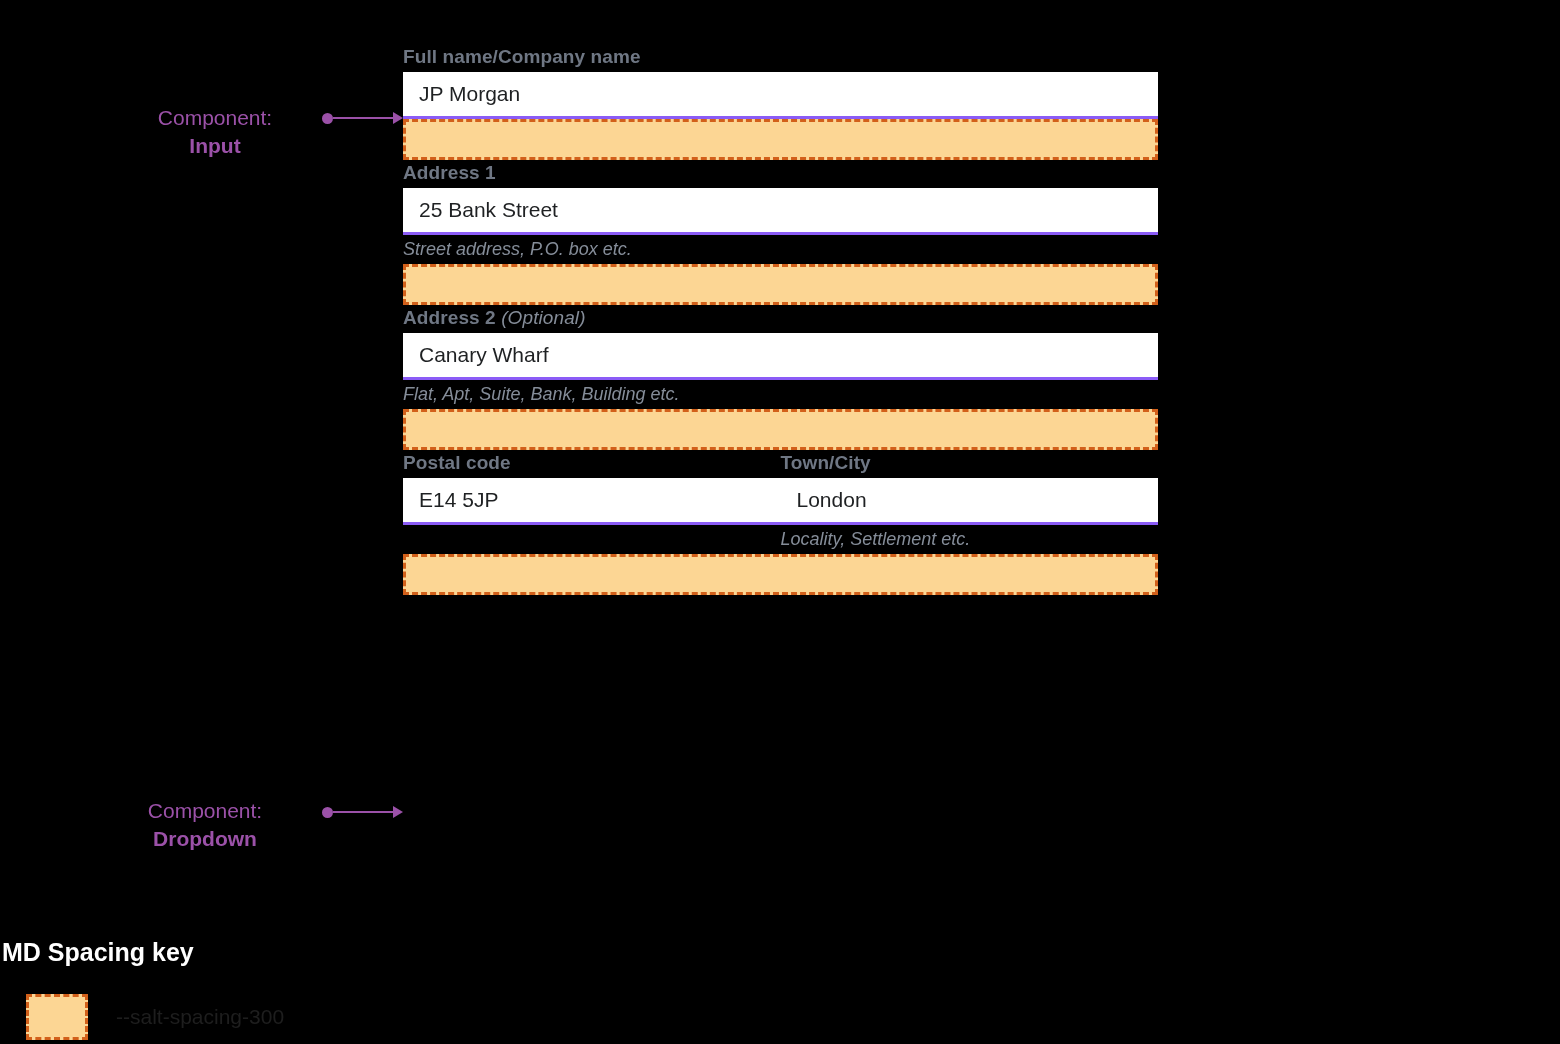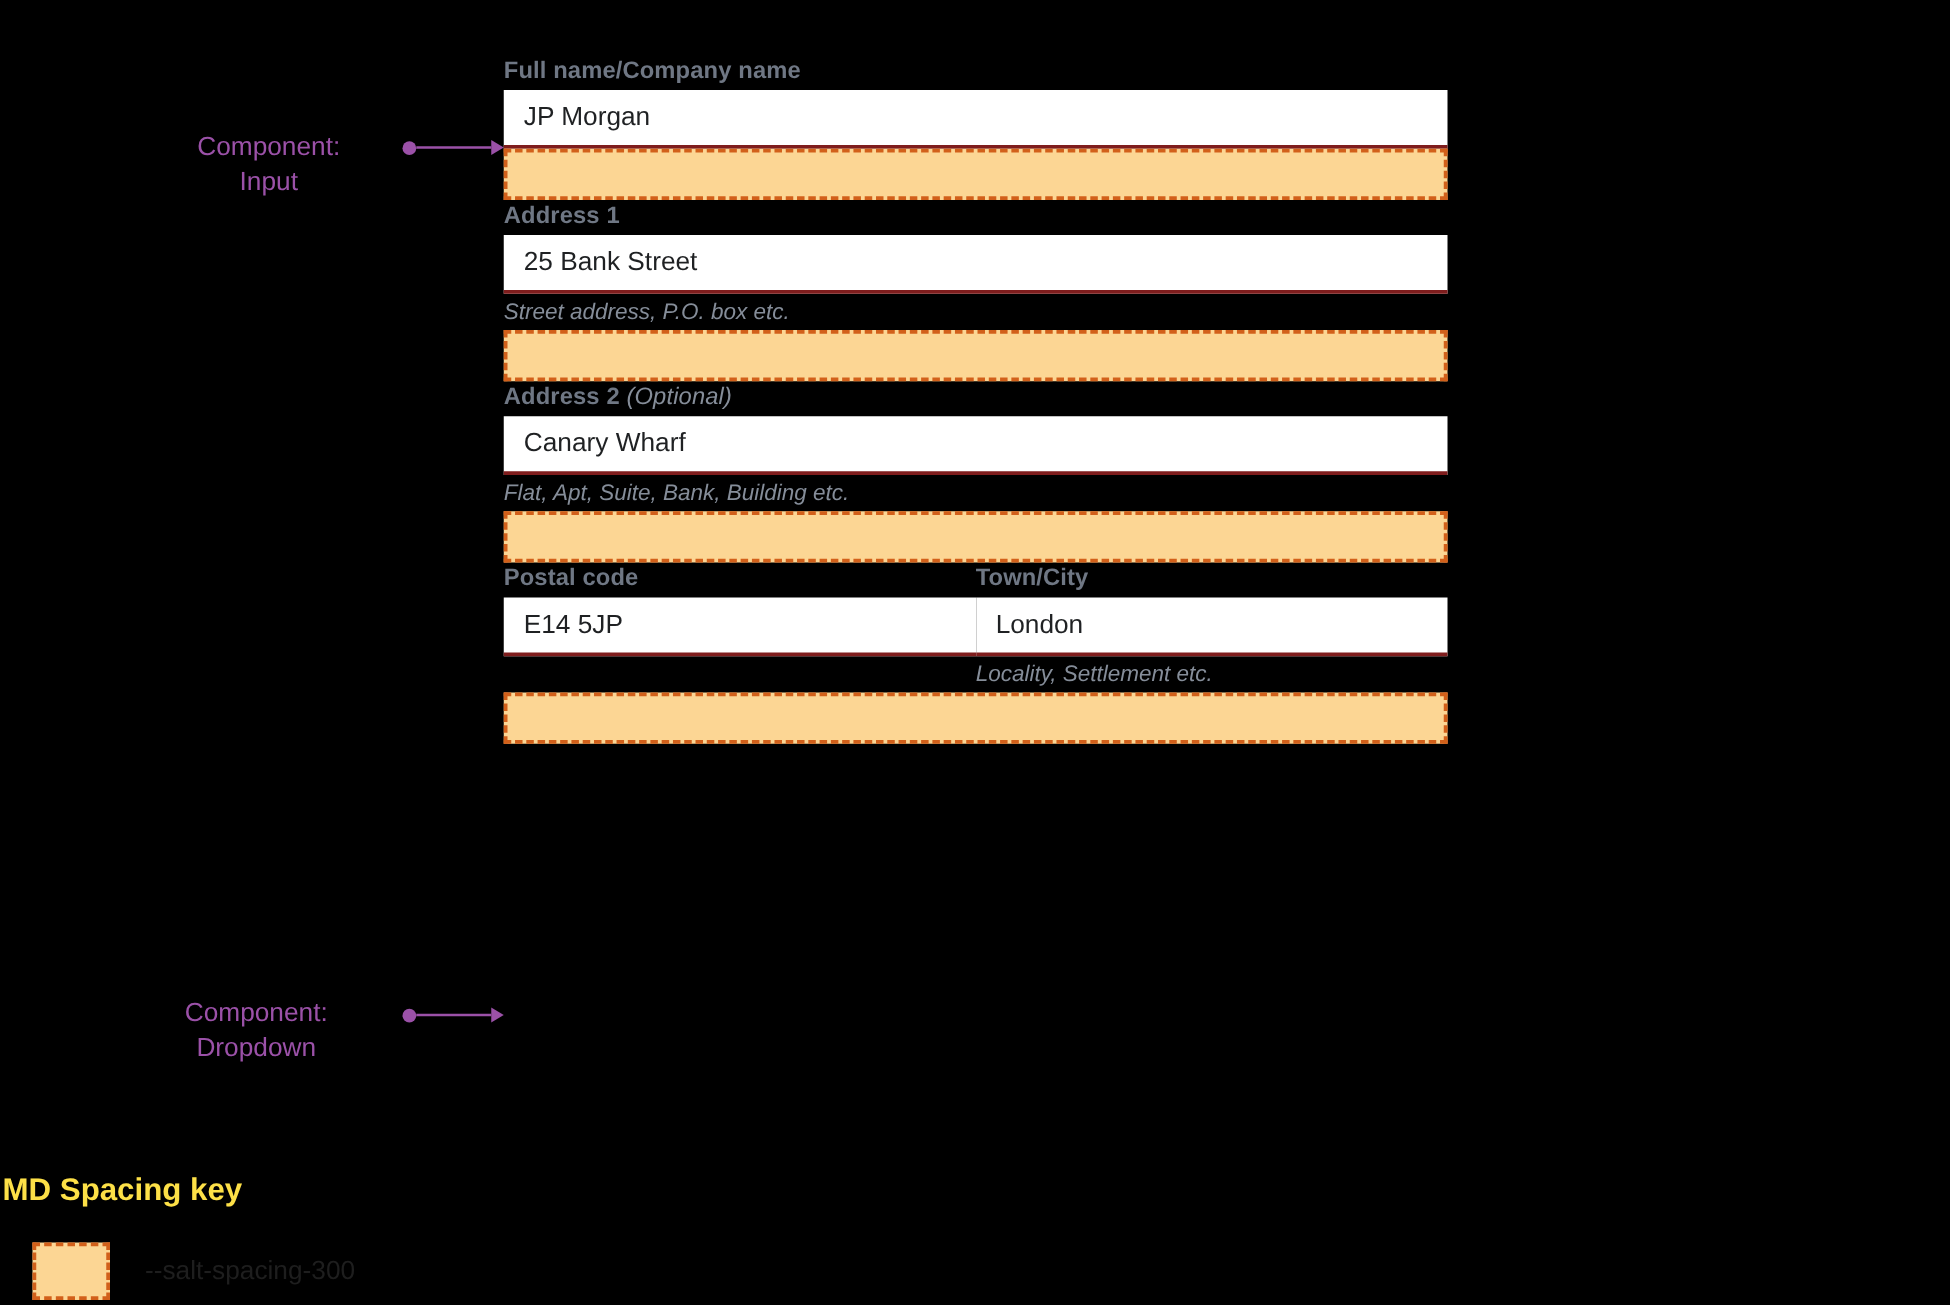--- a/index.html
+++ b/index.html
@@ -97,7 +97,7 @@
     height: 47px;
     background: #FFFFFF;
     border: none;
-    border-bottom: 3px solid #7f1d1d;
+    border-bottom: 3px solid #8b5cf6;
     display: flex;
     align-items: center;
     padding: 0 16px;

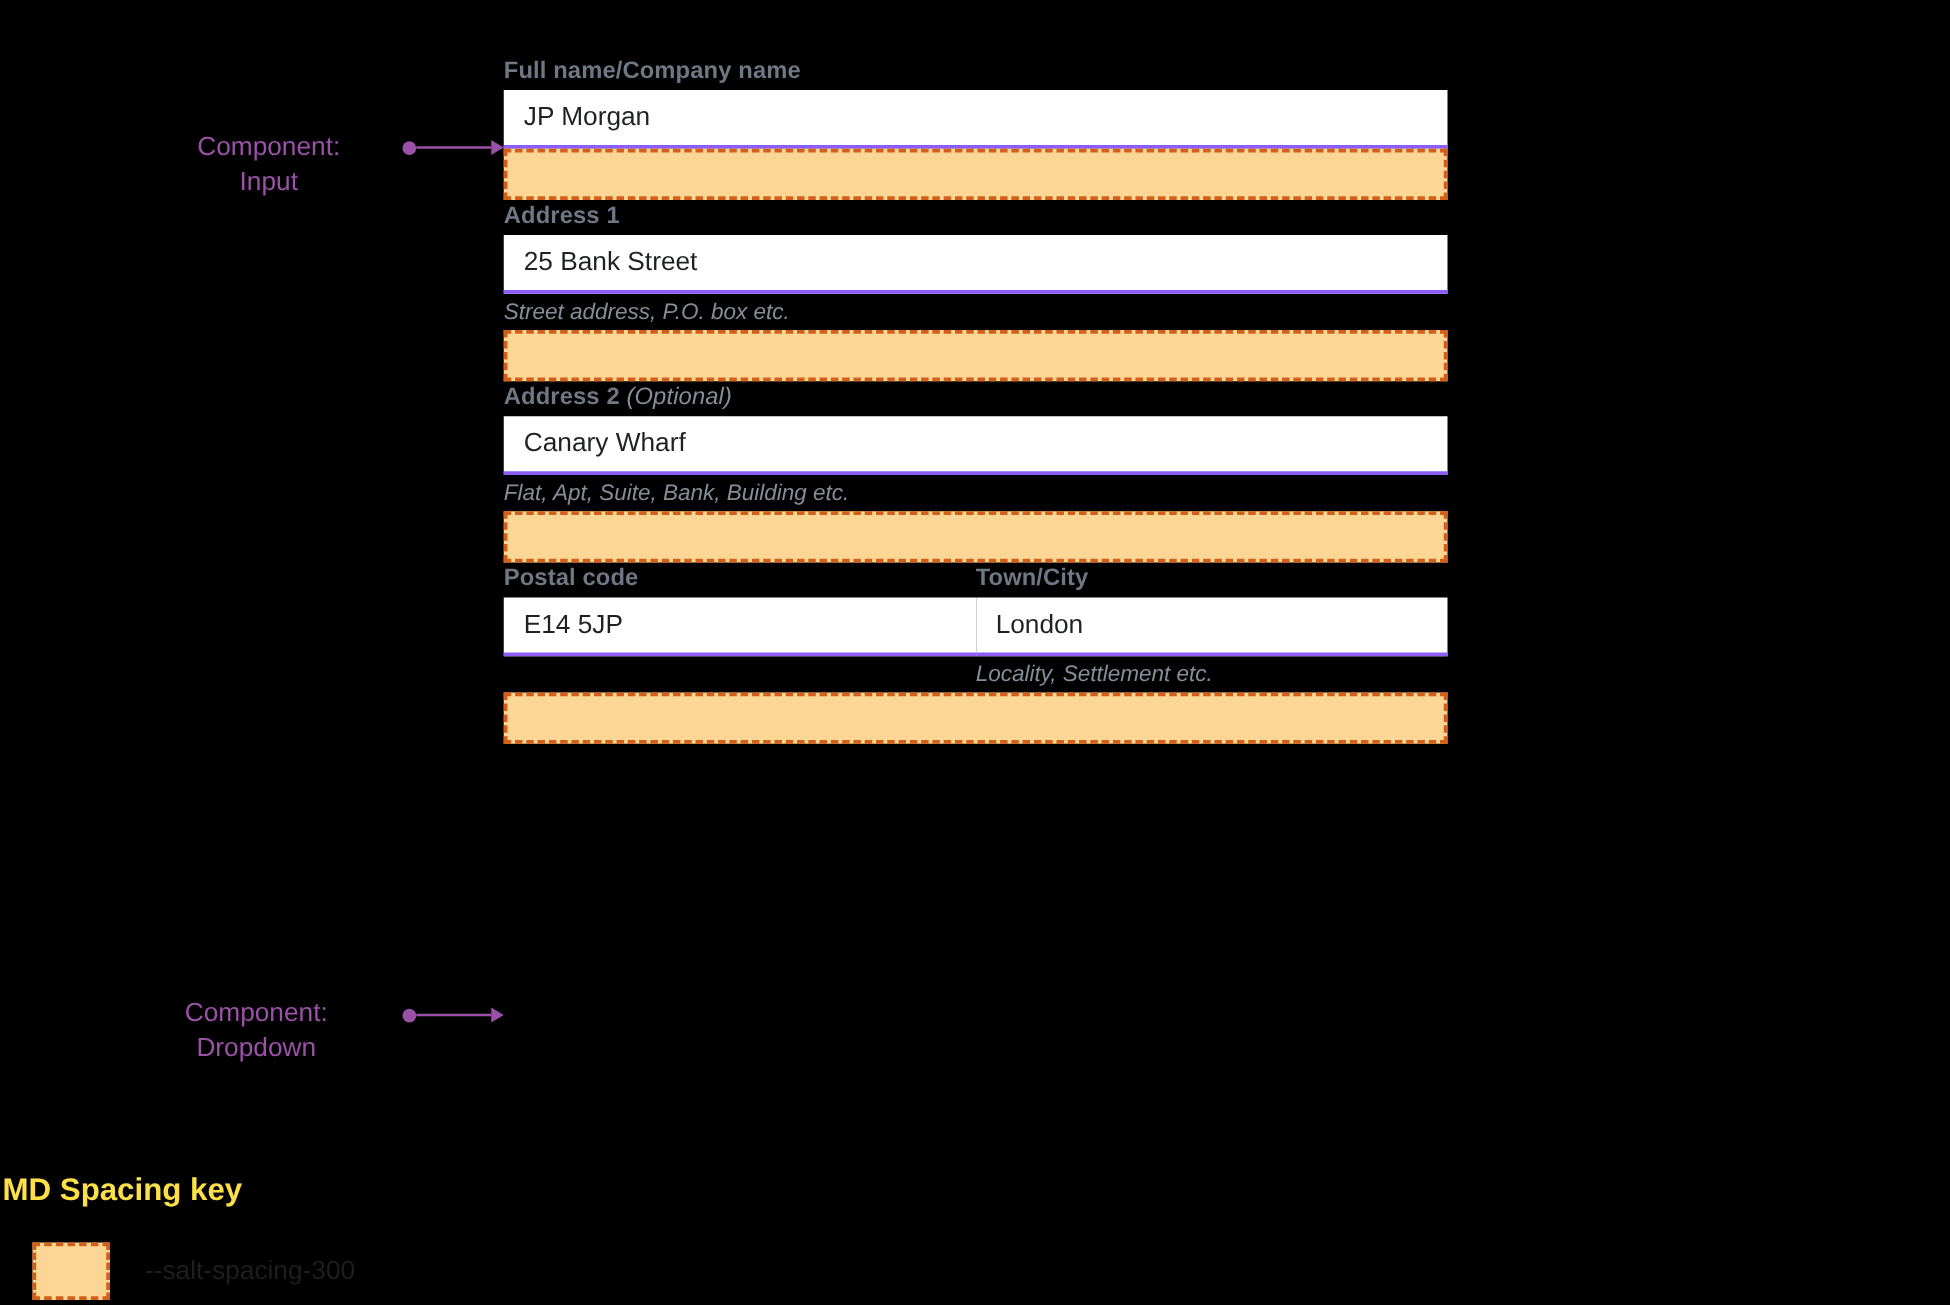--- a/index.html
+++ b/index.html
@@ -31,7 +31,7 @@
     white-space: nowrap;
   }
   .annotation .ann-label { display: block; font-weight: 400; }
-  .annotation .ann-value { display: block; font-weight: 400; }
+  .annotation .ann-value { display: block; font-weight: 700; }
 
   .ann-connector {
     position: absolute;

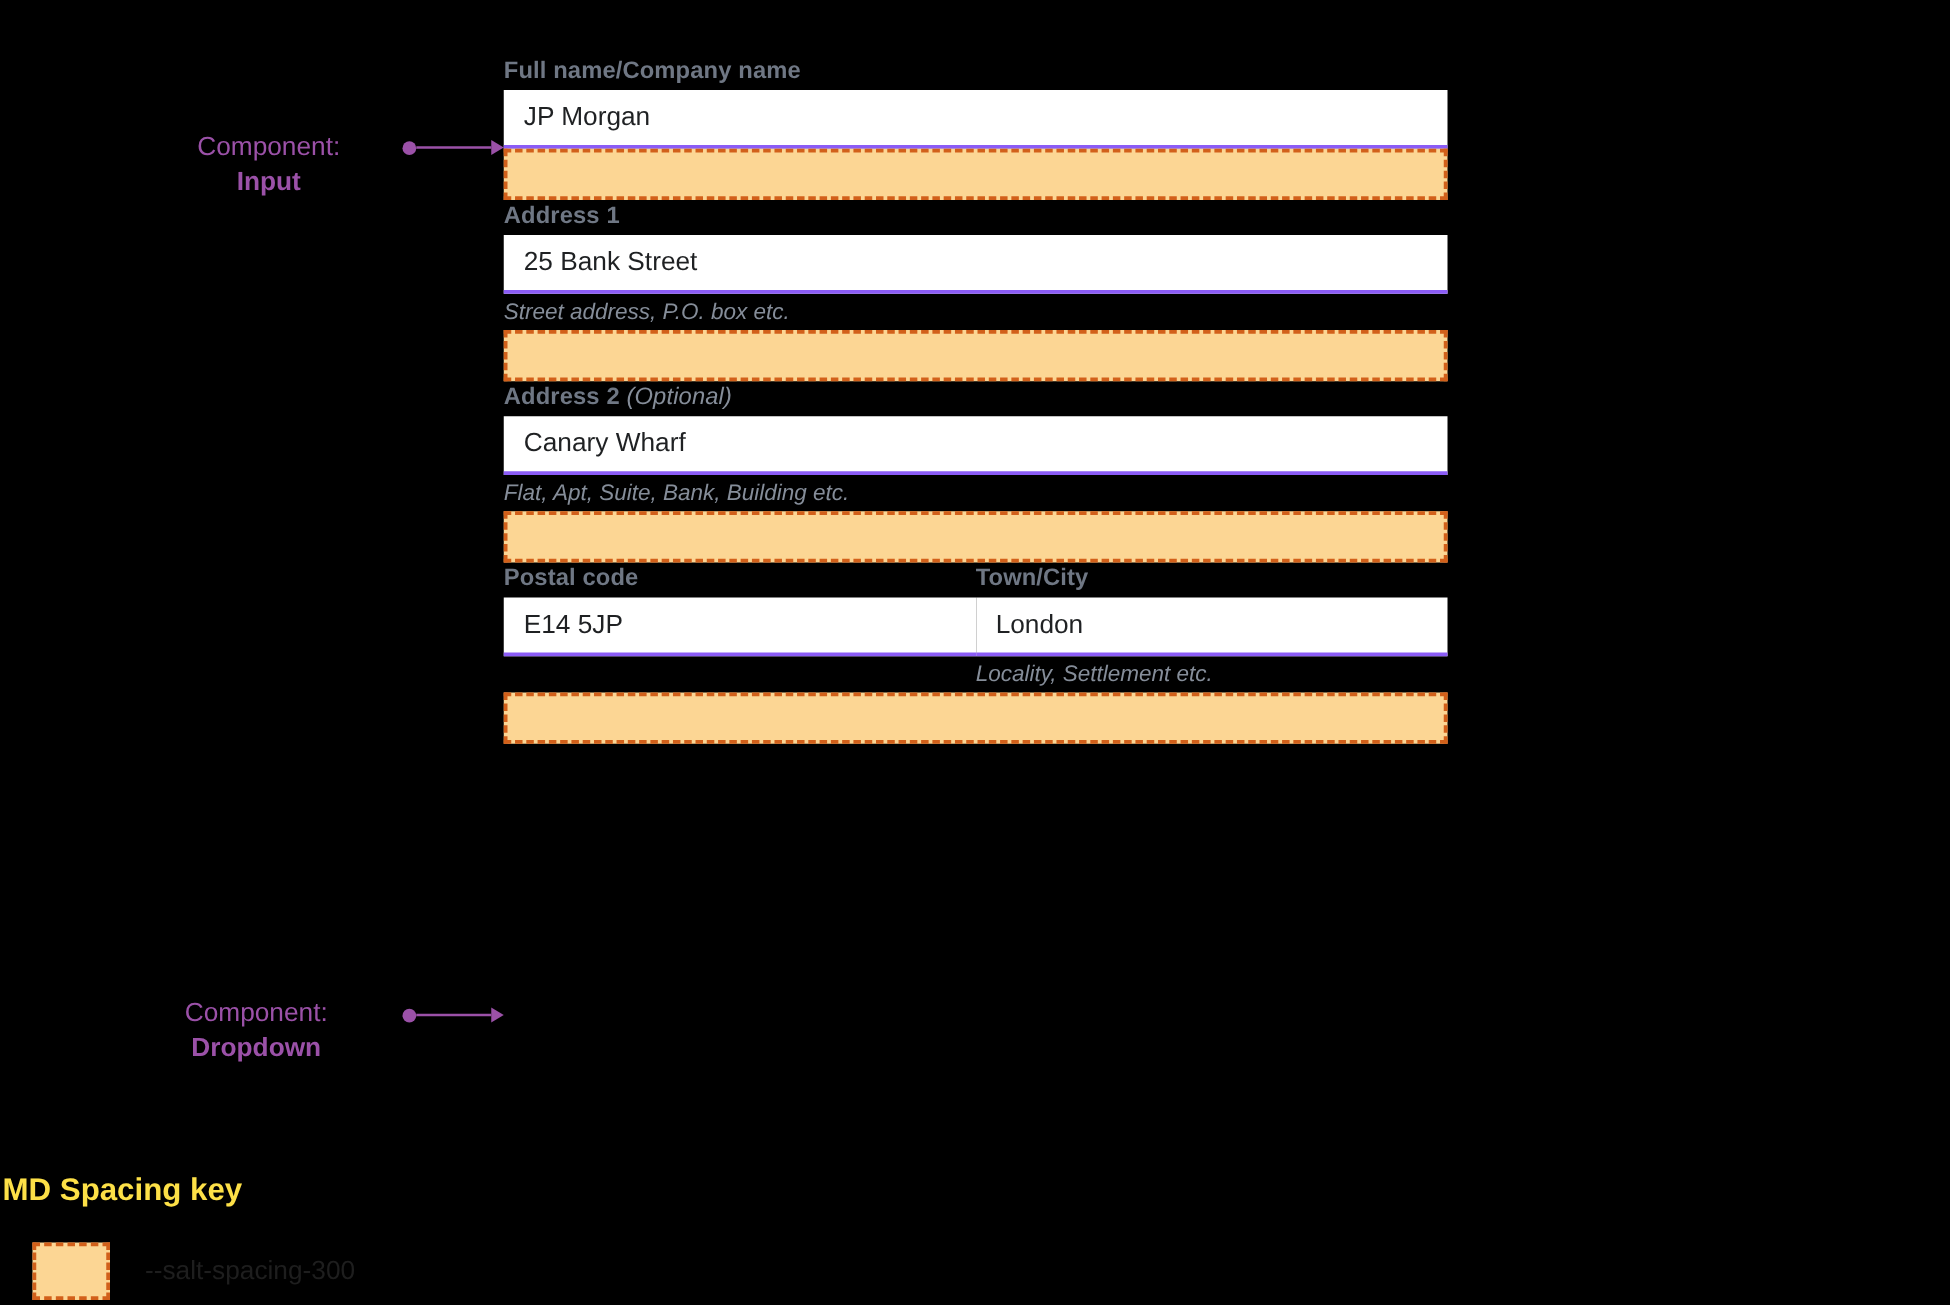--- a/index.html
+++ b/index.html
@@ -138,7 +138,7 @@
     width: 520px;
   }
   .key-title {
-    color: #fde047;
+    color: #ffffff;
     font-size: 25px;
     font-weight: 700;
     margin: 0 0 26px 0;

